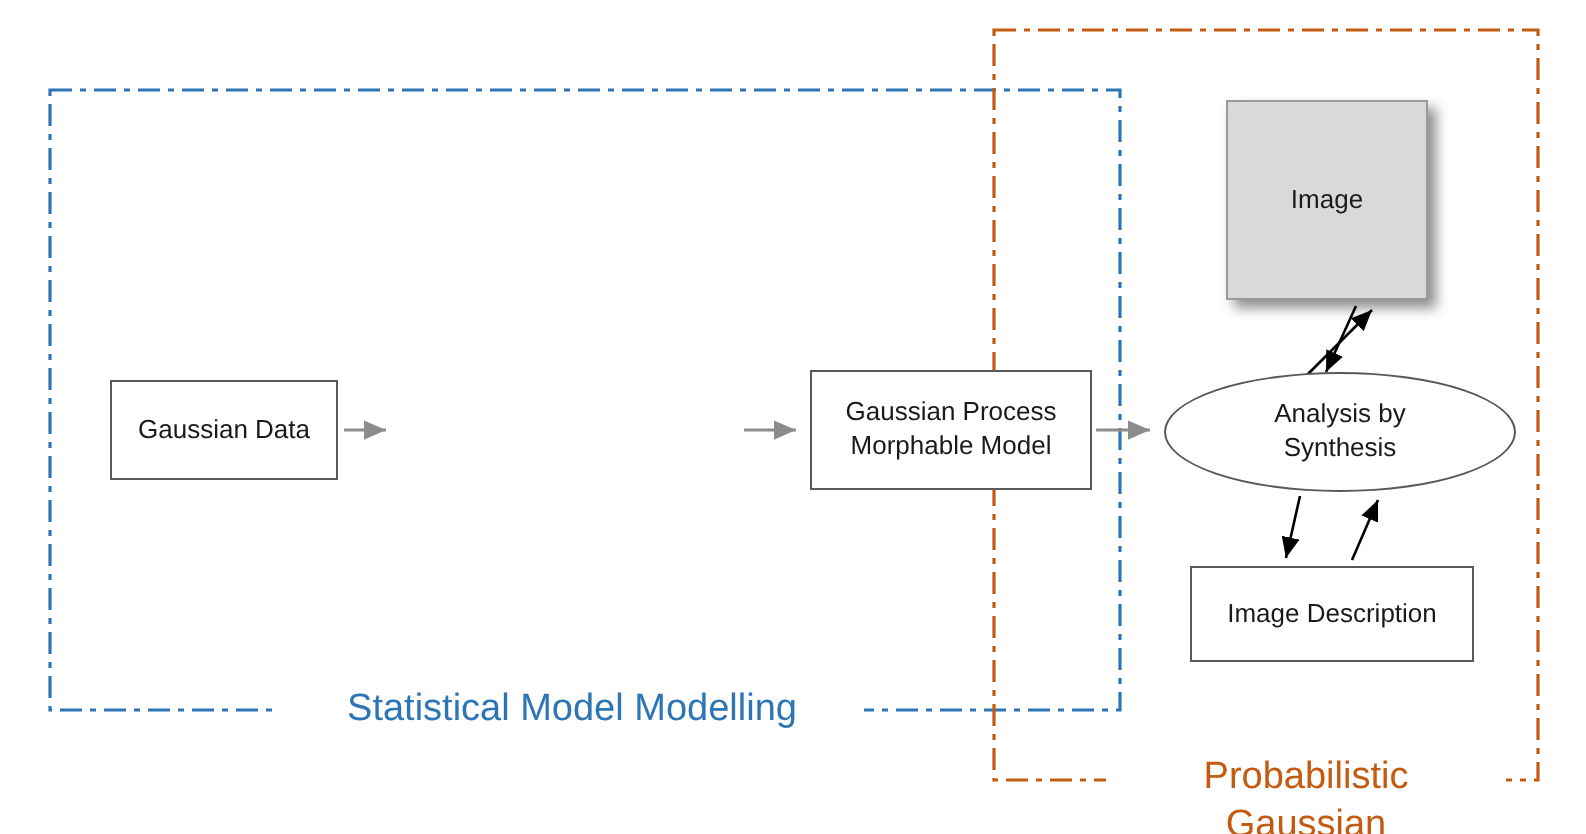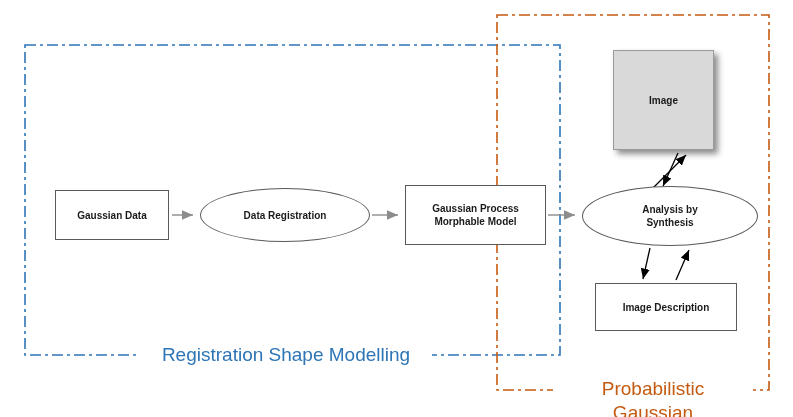--- a/index.html
+++ b/index.html
@@ -31,11 +31,10 @@
     background: #ffffff;
     border: 1px solid #595959;
     color: #1a1a1a;
-    font-size: 10px;
+    font-size: 13px;
     line-height: 1.3;
     white-space: pre-line;
     box-sizing: border-box;
-    font-weight: bold;
   }
   .ellipse {
     border-radius: 50%;

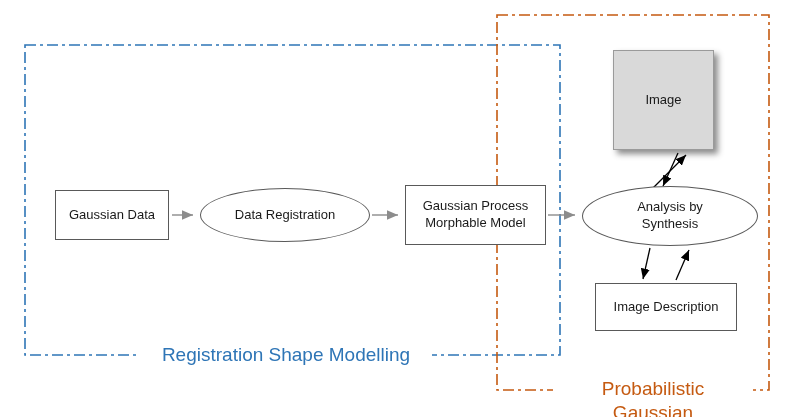--- a/index.html
+++ b/index.html
@@ -102,9 +102,6 @@
     <span>Gaussian Data</span>
   </div>
 
-  <div class="node ellipse node-registration">
-    <span>Data Registration</span>
-  </div>
 
   <div class="node ellipse node-analysis">
     <span>Analysis by

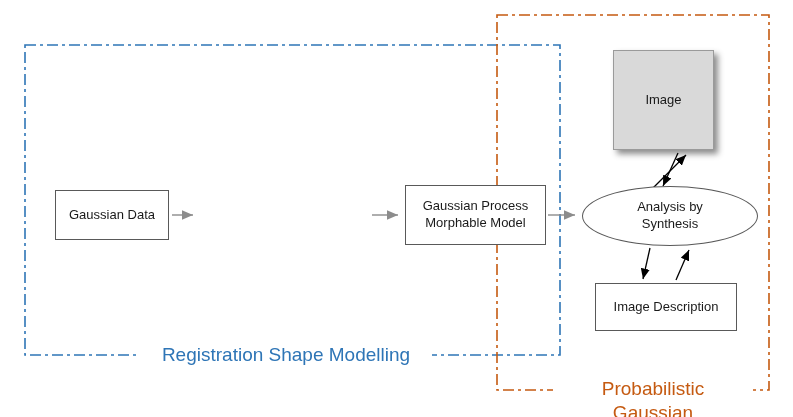--- a/index.html
+++ b/index.html
@@ -121,7 +121,7 @@
     <span>Image Description</span>
   </div>
 
-  <div class="container-label ssm-label">Registration Shape Modelling</div>
+  <div class="container-label ssm-label">Statistical Model Modelling</div>
 
   <div class="container-label pf-label">Probabilistic Gaussian</div>
 

